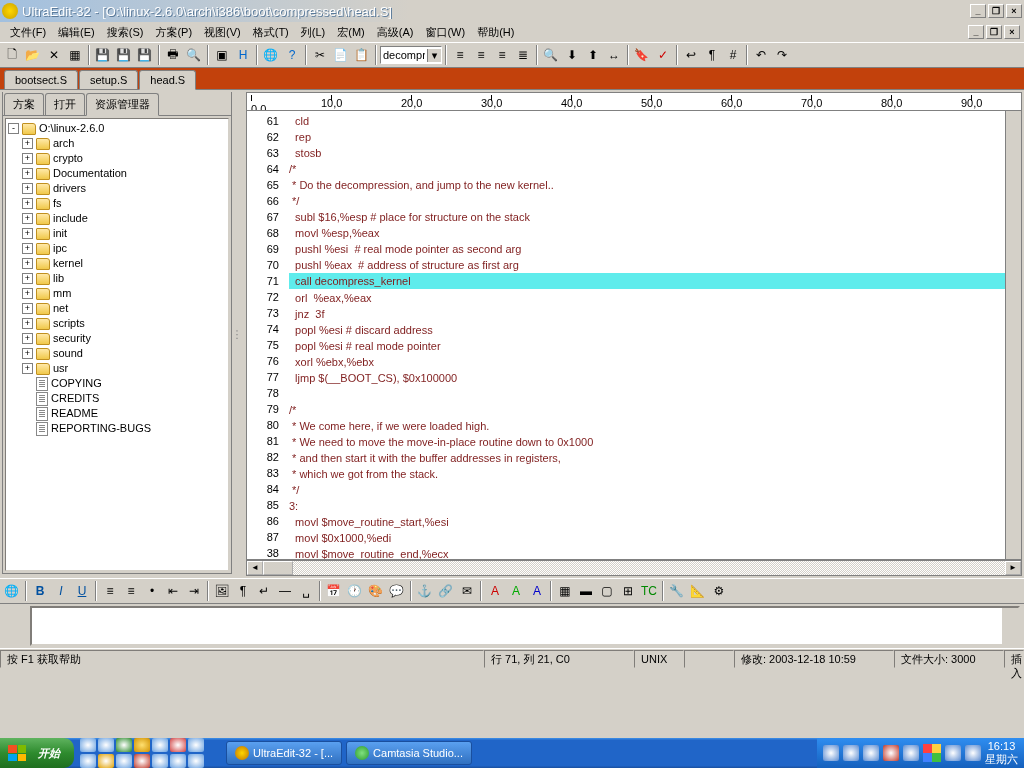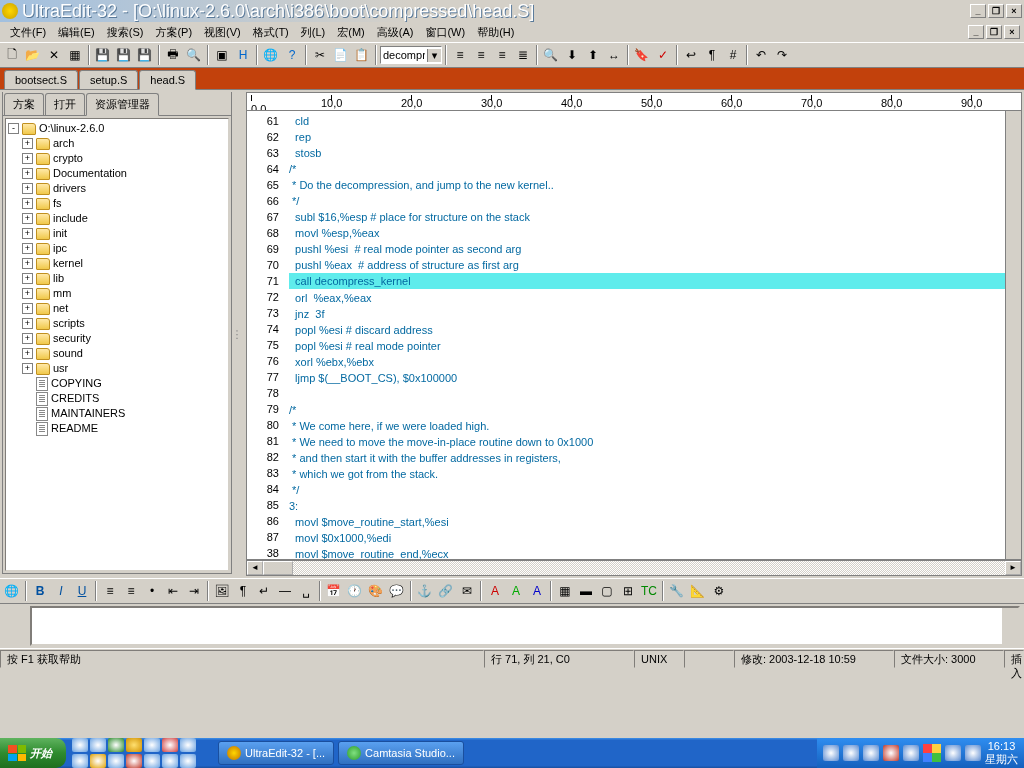--- a/index.html
+++ b/index.html
@@ -6,7 +6,7 @@
 body { width:1024px; height:768px; background:#d4d0c8; overflow:hidden; position:relative; }
 .titlebar { height:22px; background:linear-gradient(90deg,#a2c0df 0%,#d4d0c8 40%,#d4d0c8 100%); display:flex; align-items:center; padding:0 2px; }
 .titlebar .appicon { width:16px; height:16px; background:radial-gradient(circle,#ffd700,#c9a000); border-radius:50%; margin-right:4px; }
-.titlebar .title { color:#fff; font-size:18px; text-shadow:1px 1px 0 #5a7a9a; flex:1; white-space:nowrap; overflow:hidden; }
+.titlebar .title { color:#fff; font-size:13px; text-shadow:1px 1px 0 #5a7a9a; flex:1; white-space:nowrap; overflow:hidden; }
 .winbtns { display:flex; gap:2px; }
 .winbtn { width:16px; height:14px; background:#d4d0c8; border:1px solid #fff; border-right-color:#808080; border-bottom-color:#808080; font:bold 9px/12px sans-serif; text-align:center; cursor:default; }
 .menubar { height:20px; display:flex; align-items:center; padding:0 4px; background:#d4d0c8; }

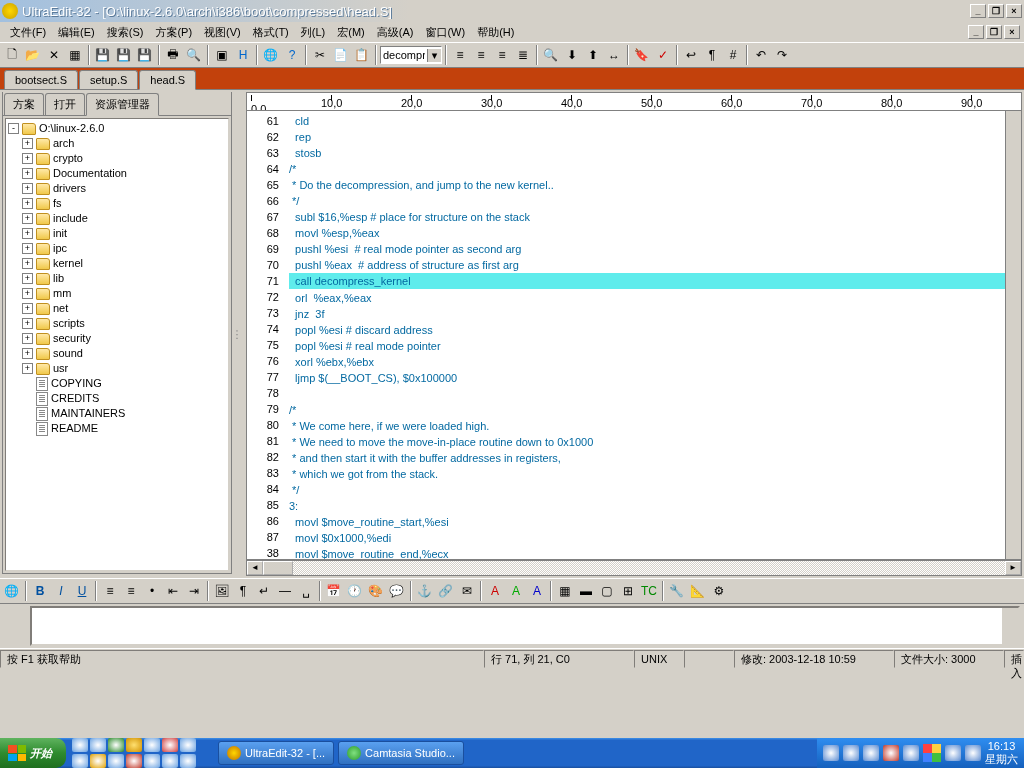--- a/index.html
+++ b/index.html
@@ -38,7 +38,7 @@
 .ruler-lbl { position:absolute; top:4px; }
 .editor { flex:1; background:#fff; border:1px solid #808080; display:flex; overflow:hidden; position:relative; }
 .gutter { width:38px; background:#fff; text-align:right; padding:2px 6px 0 0; font:12px/16px "Courier New",monospace; color:#000; border-right:none; }
-.code { flex:1; font:12px/16px "Courier New",monospace; padding:2px 0 0 4px; white-space:pre; color:#0369a1; }
+.code { flex:1; font:12px/16px "Courier New",monospace; padding:2px 0 0 4px; white-space:pre; color:#7f1d1d; }
 .code .hl { background:#5fecec; display:inline-block; width:100%; }
 .vscroll { width:16px; background:#d4d0c8; border-left:1px solid #808080; }
 .hscroll { height:16px; background:#d4d0c8; border:1px solid #808080; display:flex; }

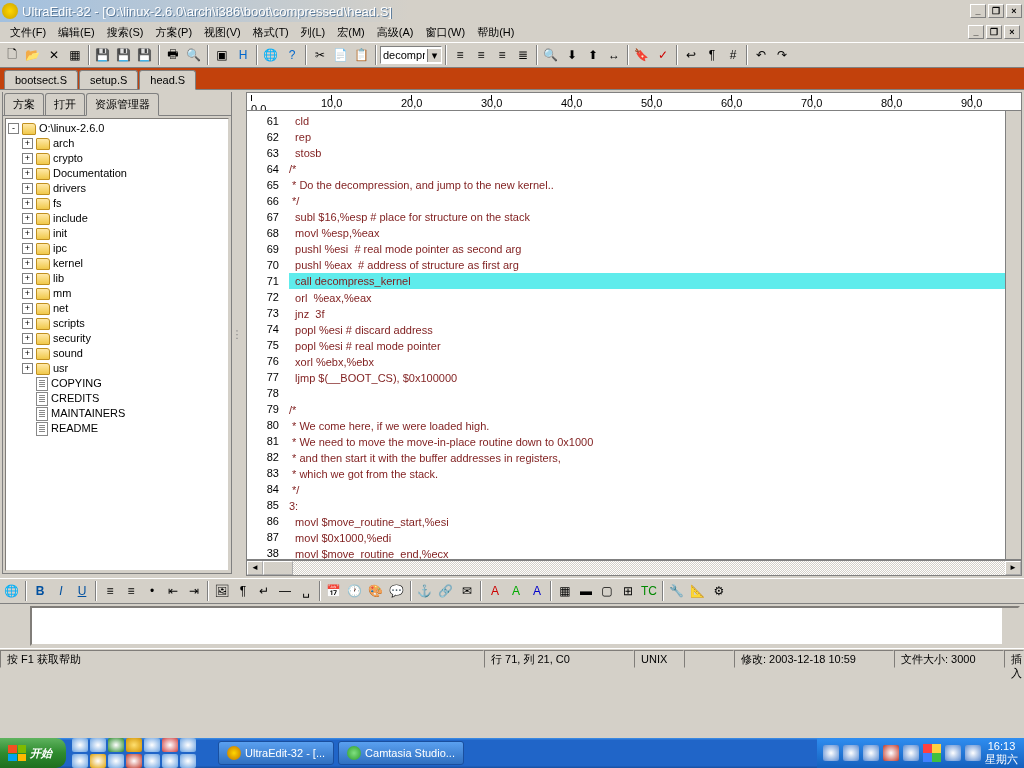--- a/index.html
+++ b/index.html
@@ -261,11 +261,6 @@
         <div class="tnode" style="padding-left: 14px;">
           <span style="width: 14px; display: inline-block;"></span>
           <span class="fileicon"></span>
-          <span>MAINTAINERS</span>
-        </div>
-        <div class="tnode" style="padding-left: 14px;">
-          <span style="width: 14px; display: inline-block;"></span>
-          <span class="fileicon"></span>
           <span>README</span>
         </div>
       </div>

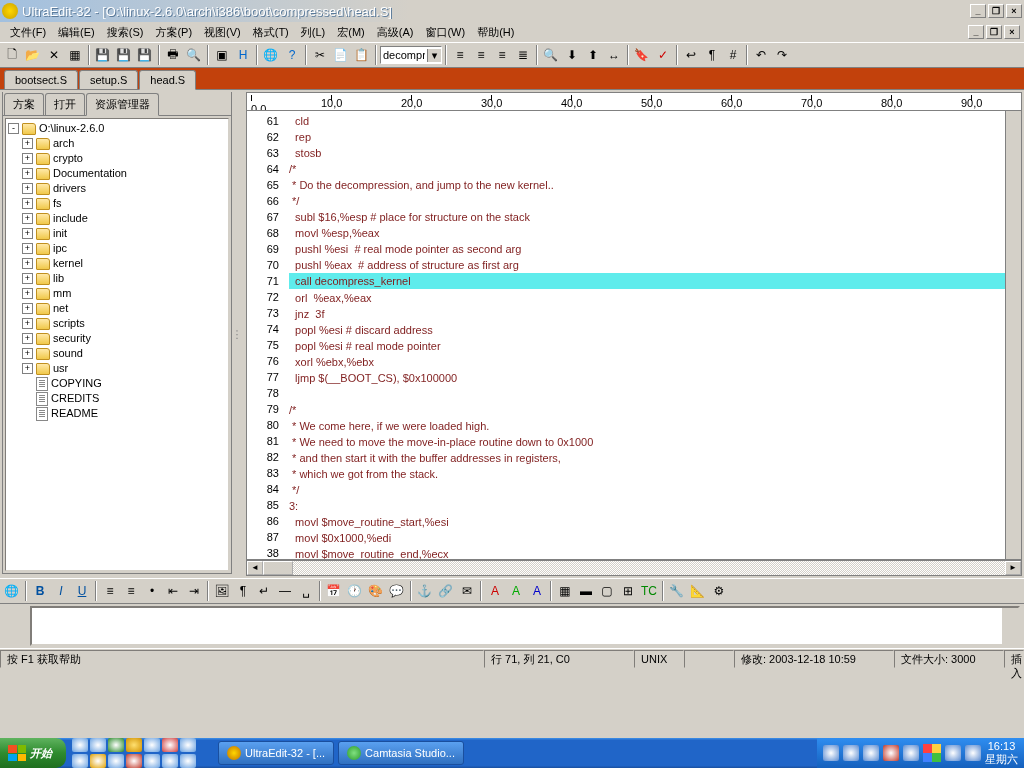--- a/index.html
+++ b/index.html
@@ -263,6 +263,11 @@
           <span class="fileicon"></span>
           <span>README</span>
         </div>
+        <div class="tnode" style="padding-left: 14px;">
+          <span style="width: 14px; display: inline-block;"></span>
+          <span class="fileicon"></span>
+          <span>REPORTING-BUGS</span>
+        </div>
       </div>
   </div>
   <div class="resizer"></div>

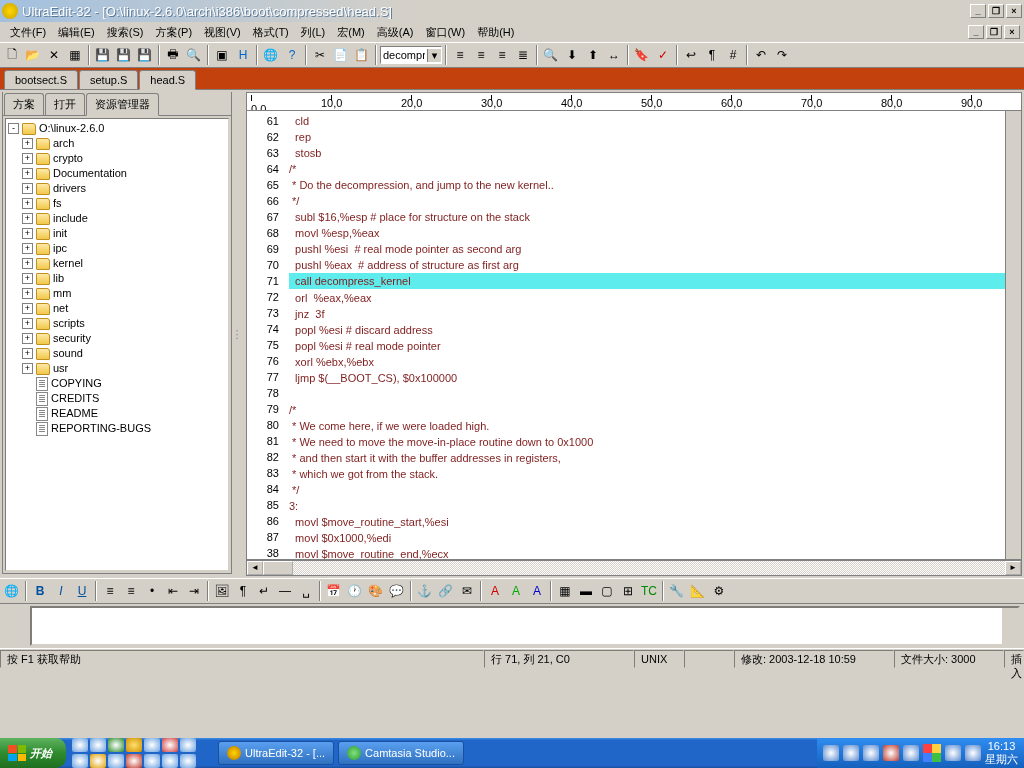--- a/index.html
+++ b/index.html
@@ -51,7 +51,7 @@
 .statusbar { height:20px; background:#d4d0c8; border-top:1px solid #fff; display:flex; align-items:center; font-size:11px; }
 .statusbar .cell { border:1px inset #d4d0c8; padding:1px 6px; height:18px; line-height:14px; }
 .taskbar { position:absolute; bottom:0; left:0; right:0; height:30px; background:linear-gradient(#3e90e8,#2065c8 8%,#2065c8 92%,#1a4f9e); display:flex; align-items:center; color:#fff; }
-.startbtn { height:30px; padding:0 14px 0 8px; background:linear-gradient(#5fb35f,#2e8b2e 50%,#1f6f1f); border-radius:0 10px 10px 0; display:flex; align-items:center; gap:4px; font-style:italic; font-weight:bold; font-size:13px; }
+.startbtn { height:30px; padding:0 14px 0 8px; background:linear-gradient(#5fb35f,#2e8b2e 50%,#1f6f1f); border-radius:0 10px 10px 0; display:flex; align-items:center; gap:12px; font-style:italic; font-weight:bold; font-size:13px; }
 .startbtn .winlogo { width:18px; height:16px; display:grid; grid-template:1fr 1fr/1fr 1fr; gap:1px; }
 .startbtn .winlogo span:nth-child(1){background:#f25022} .startbtn .winlogo span:nth-child(2){background:#7fba00} .startbtn .winlogo span:nth-child(3){background:#00a4ef} .startbtn .winlogo span:nth-child(4){background:#ffb900}
 .ql { display:flex; gap:2px; margin:0 6px; flex-wrap:wrap; width:140px; }

